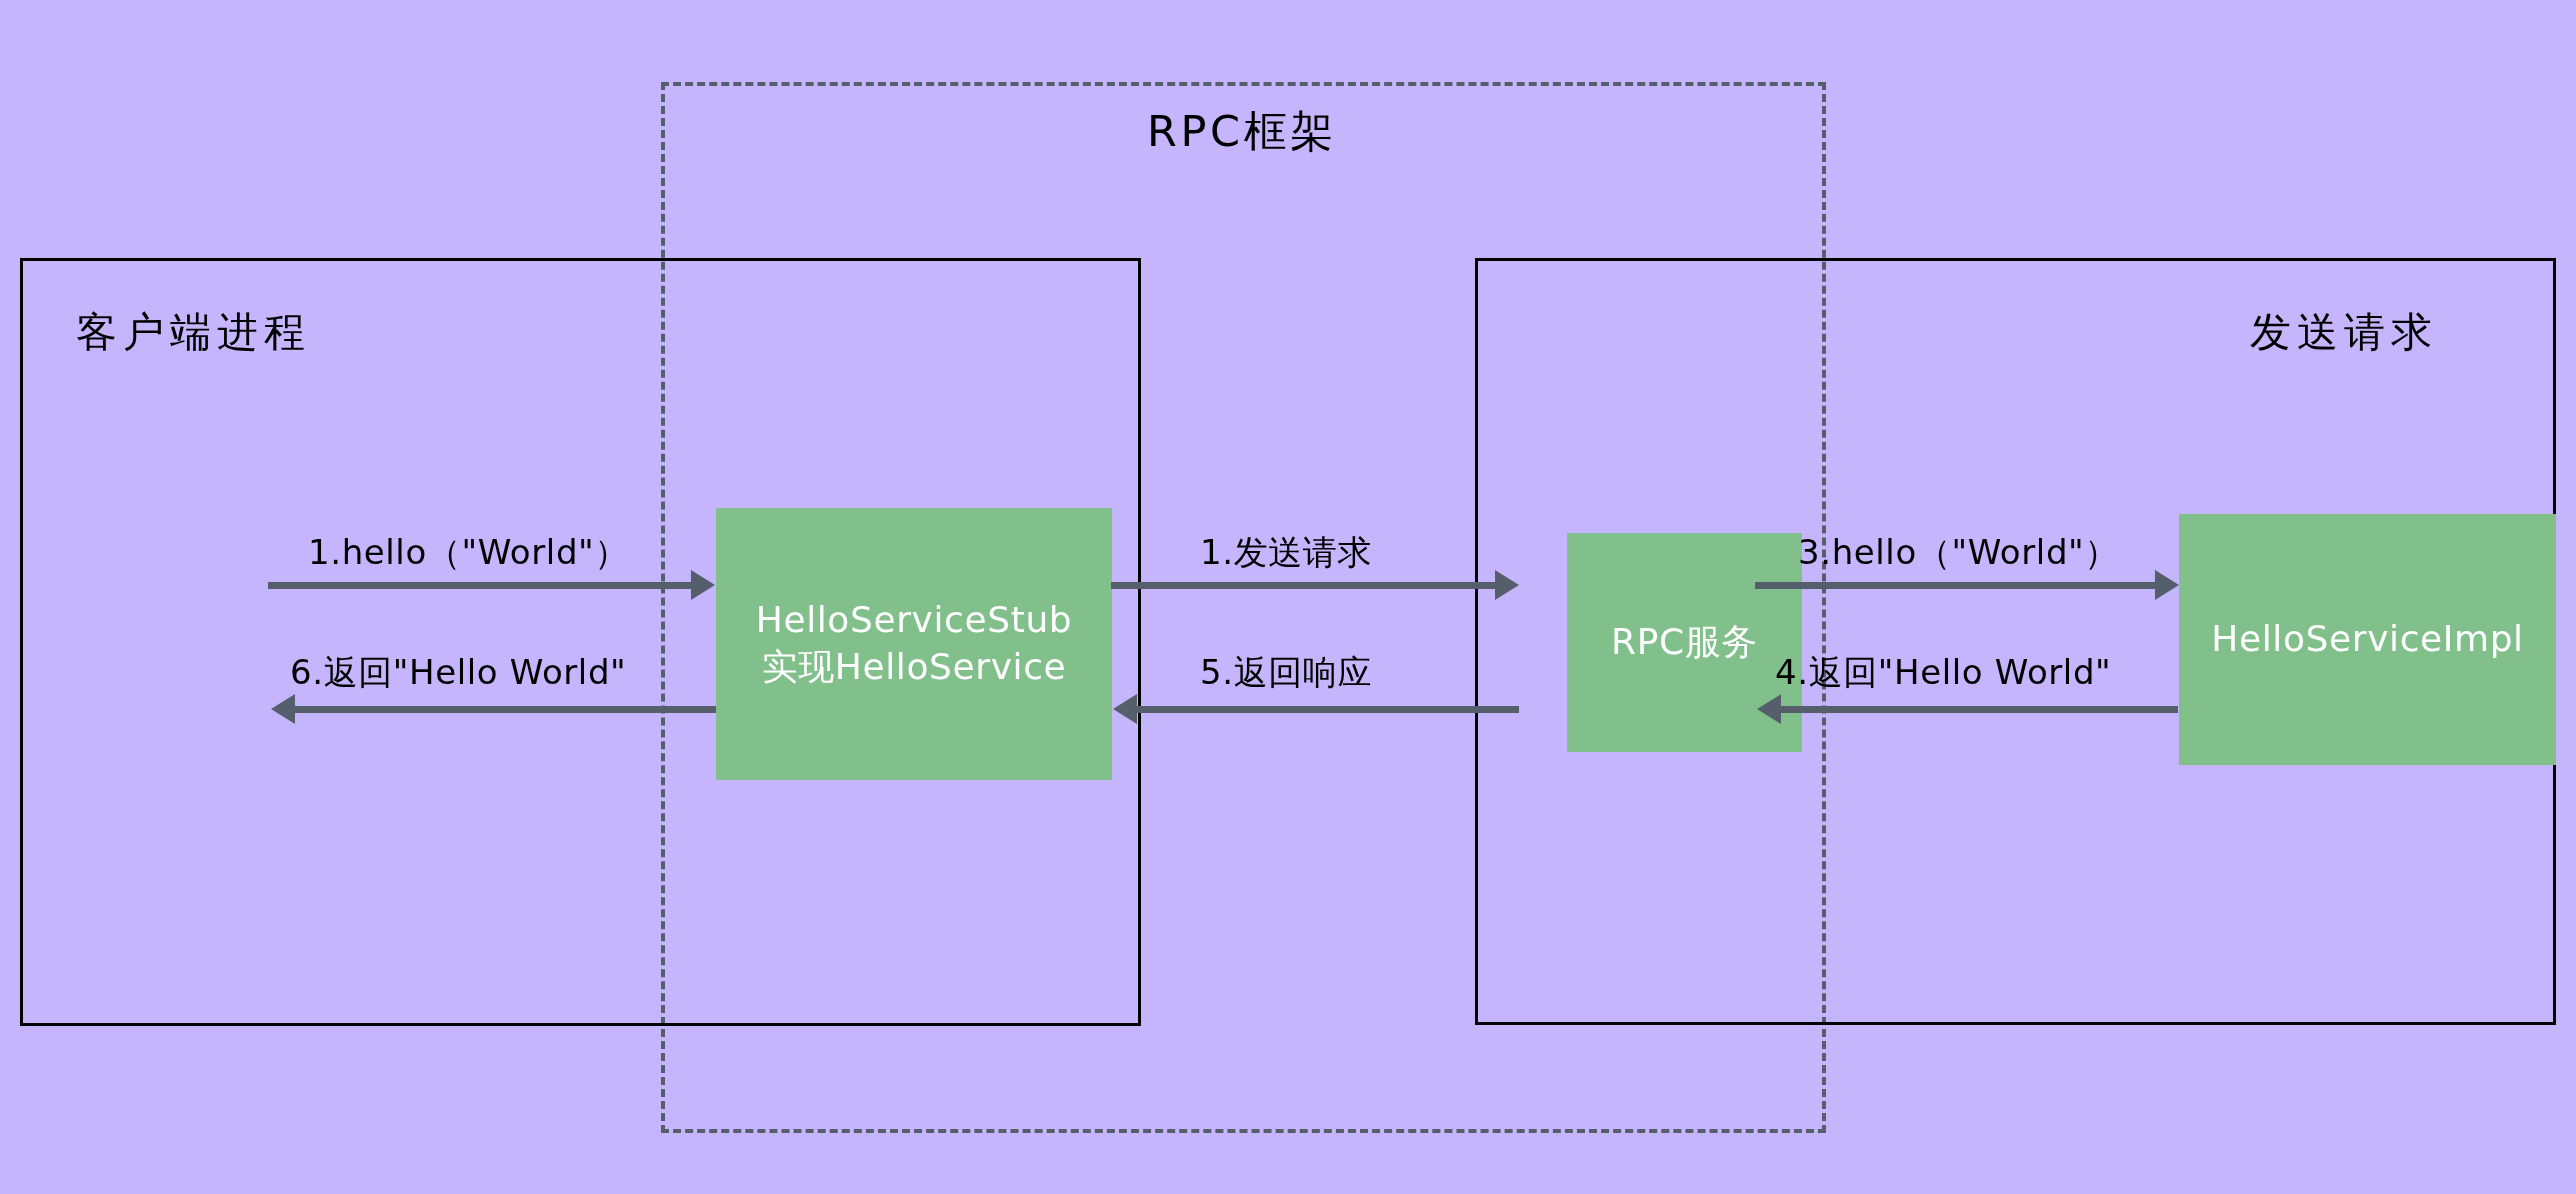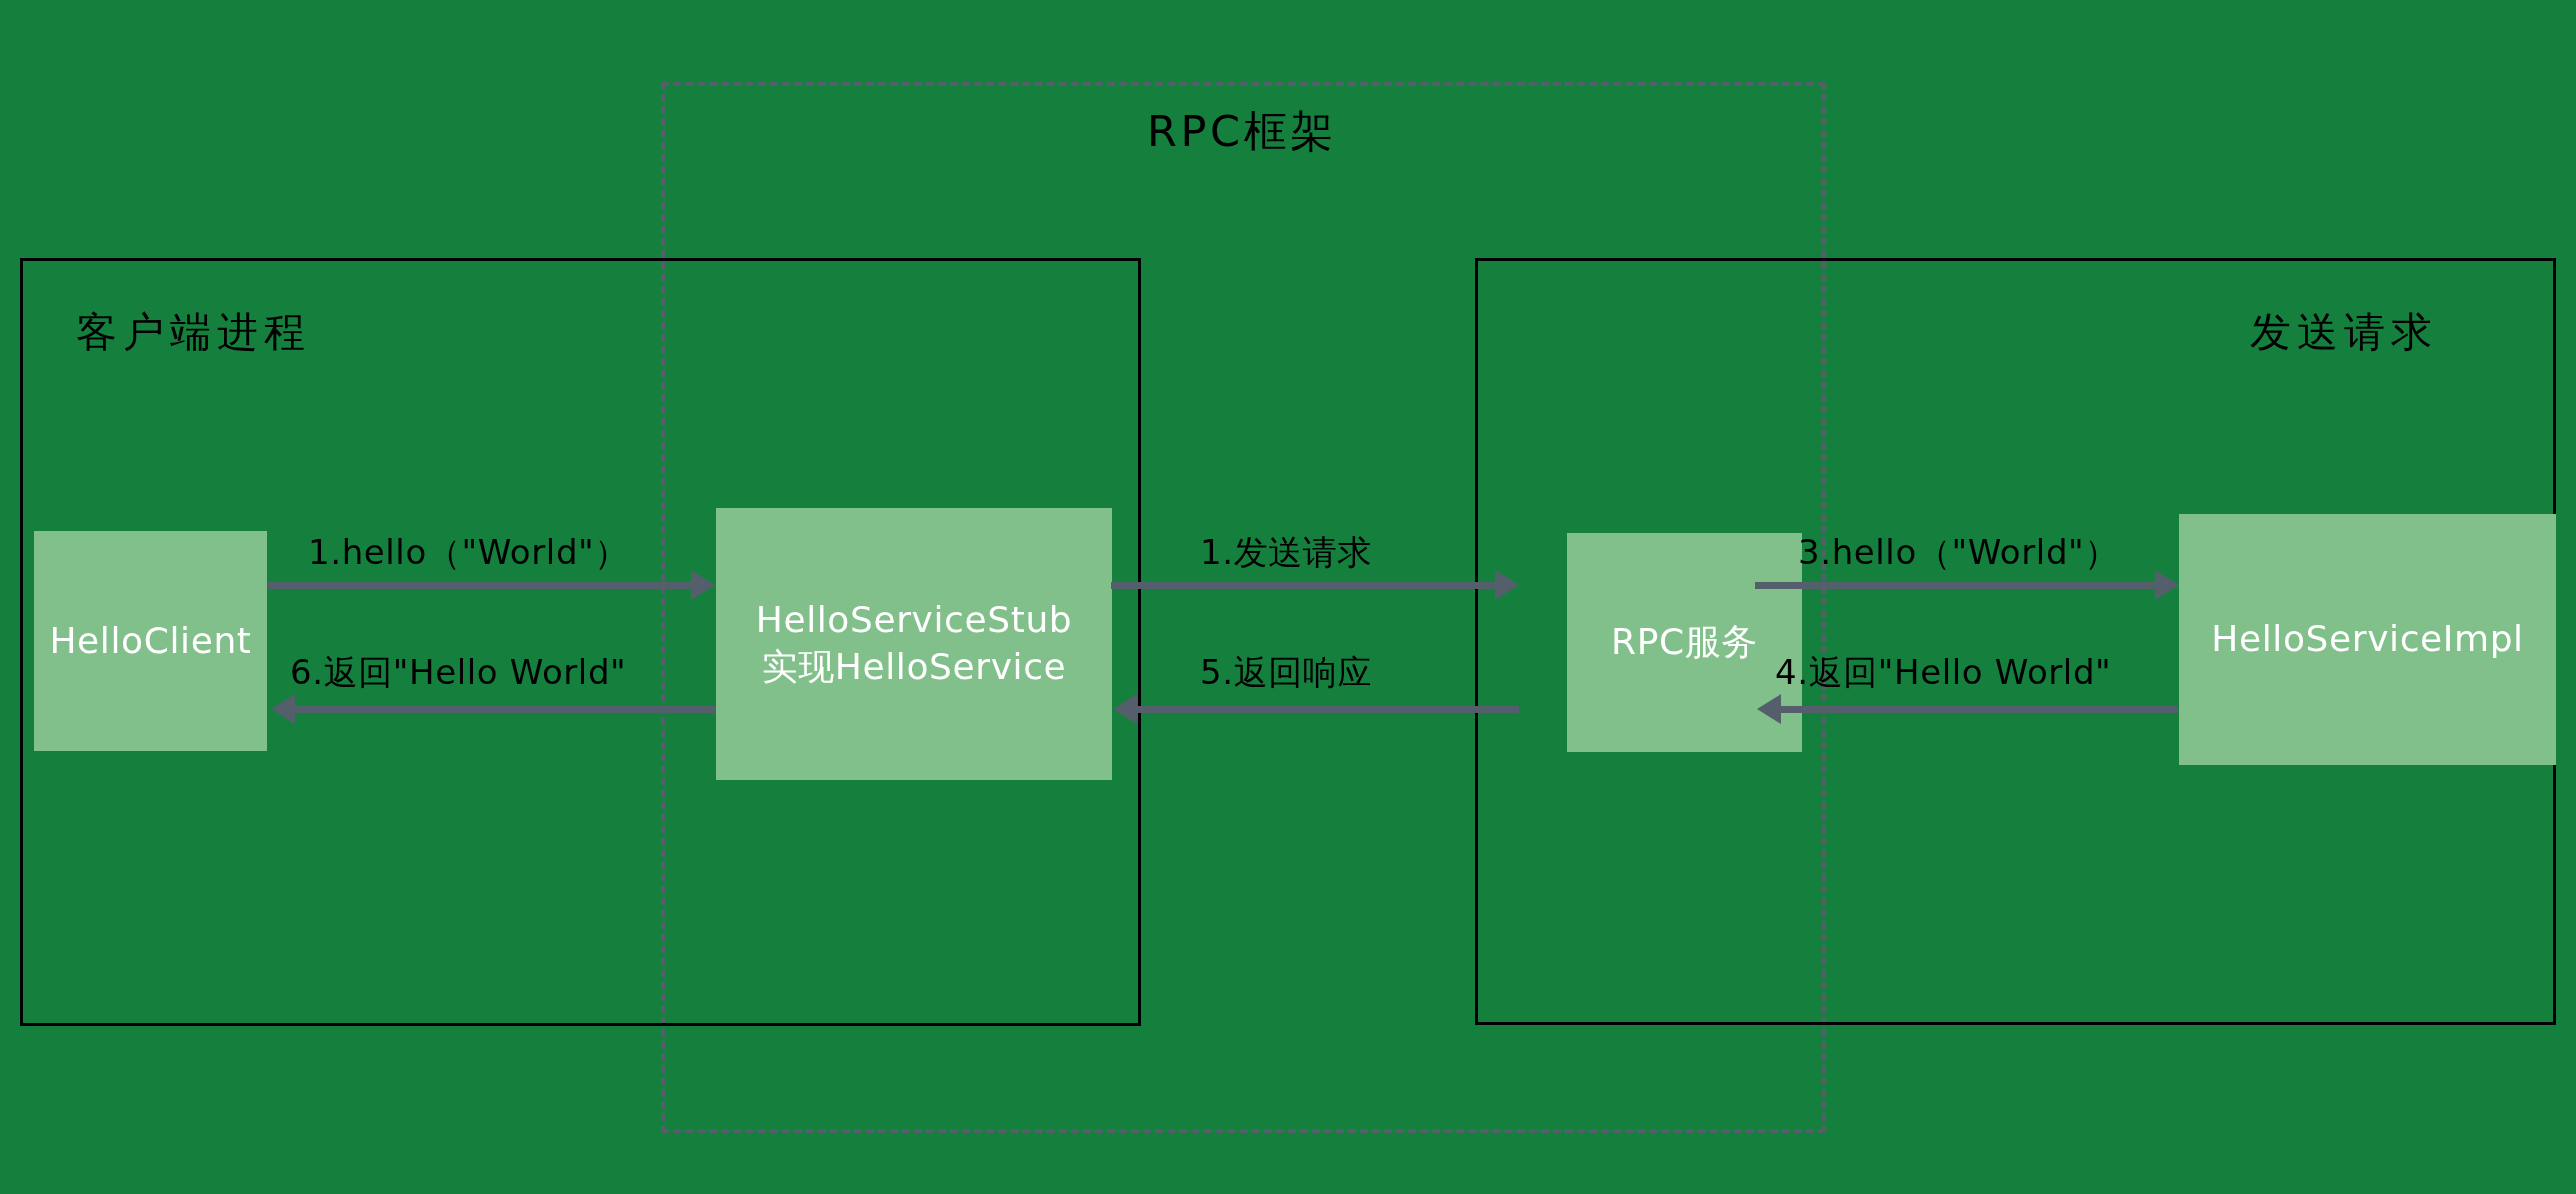--- a/index.html
+++ b/index.html
@@ -14,7 +14,7 @@
     position: relative;
     width: 2576px;
     height: 1194px;
-    background: #15803d;
+    background: #c4b5fd;
     overflow: hidden;
   }
 

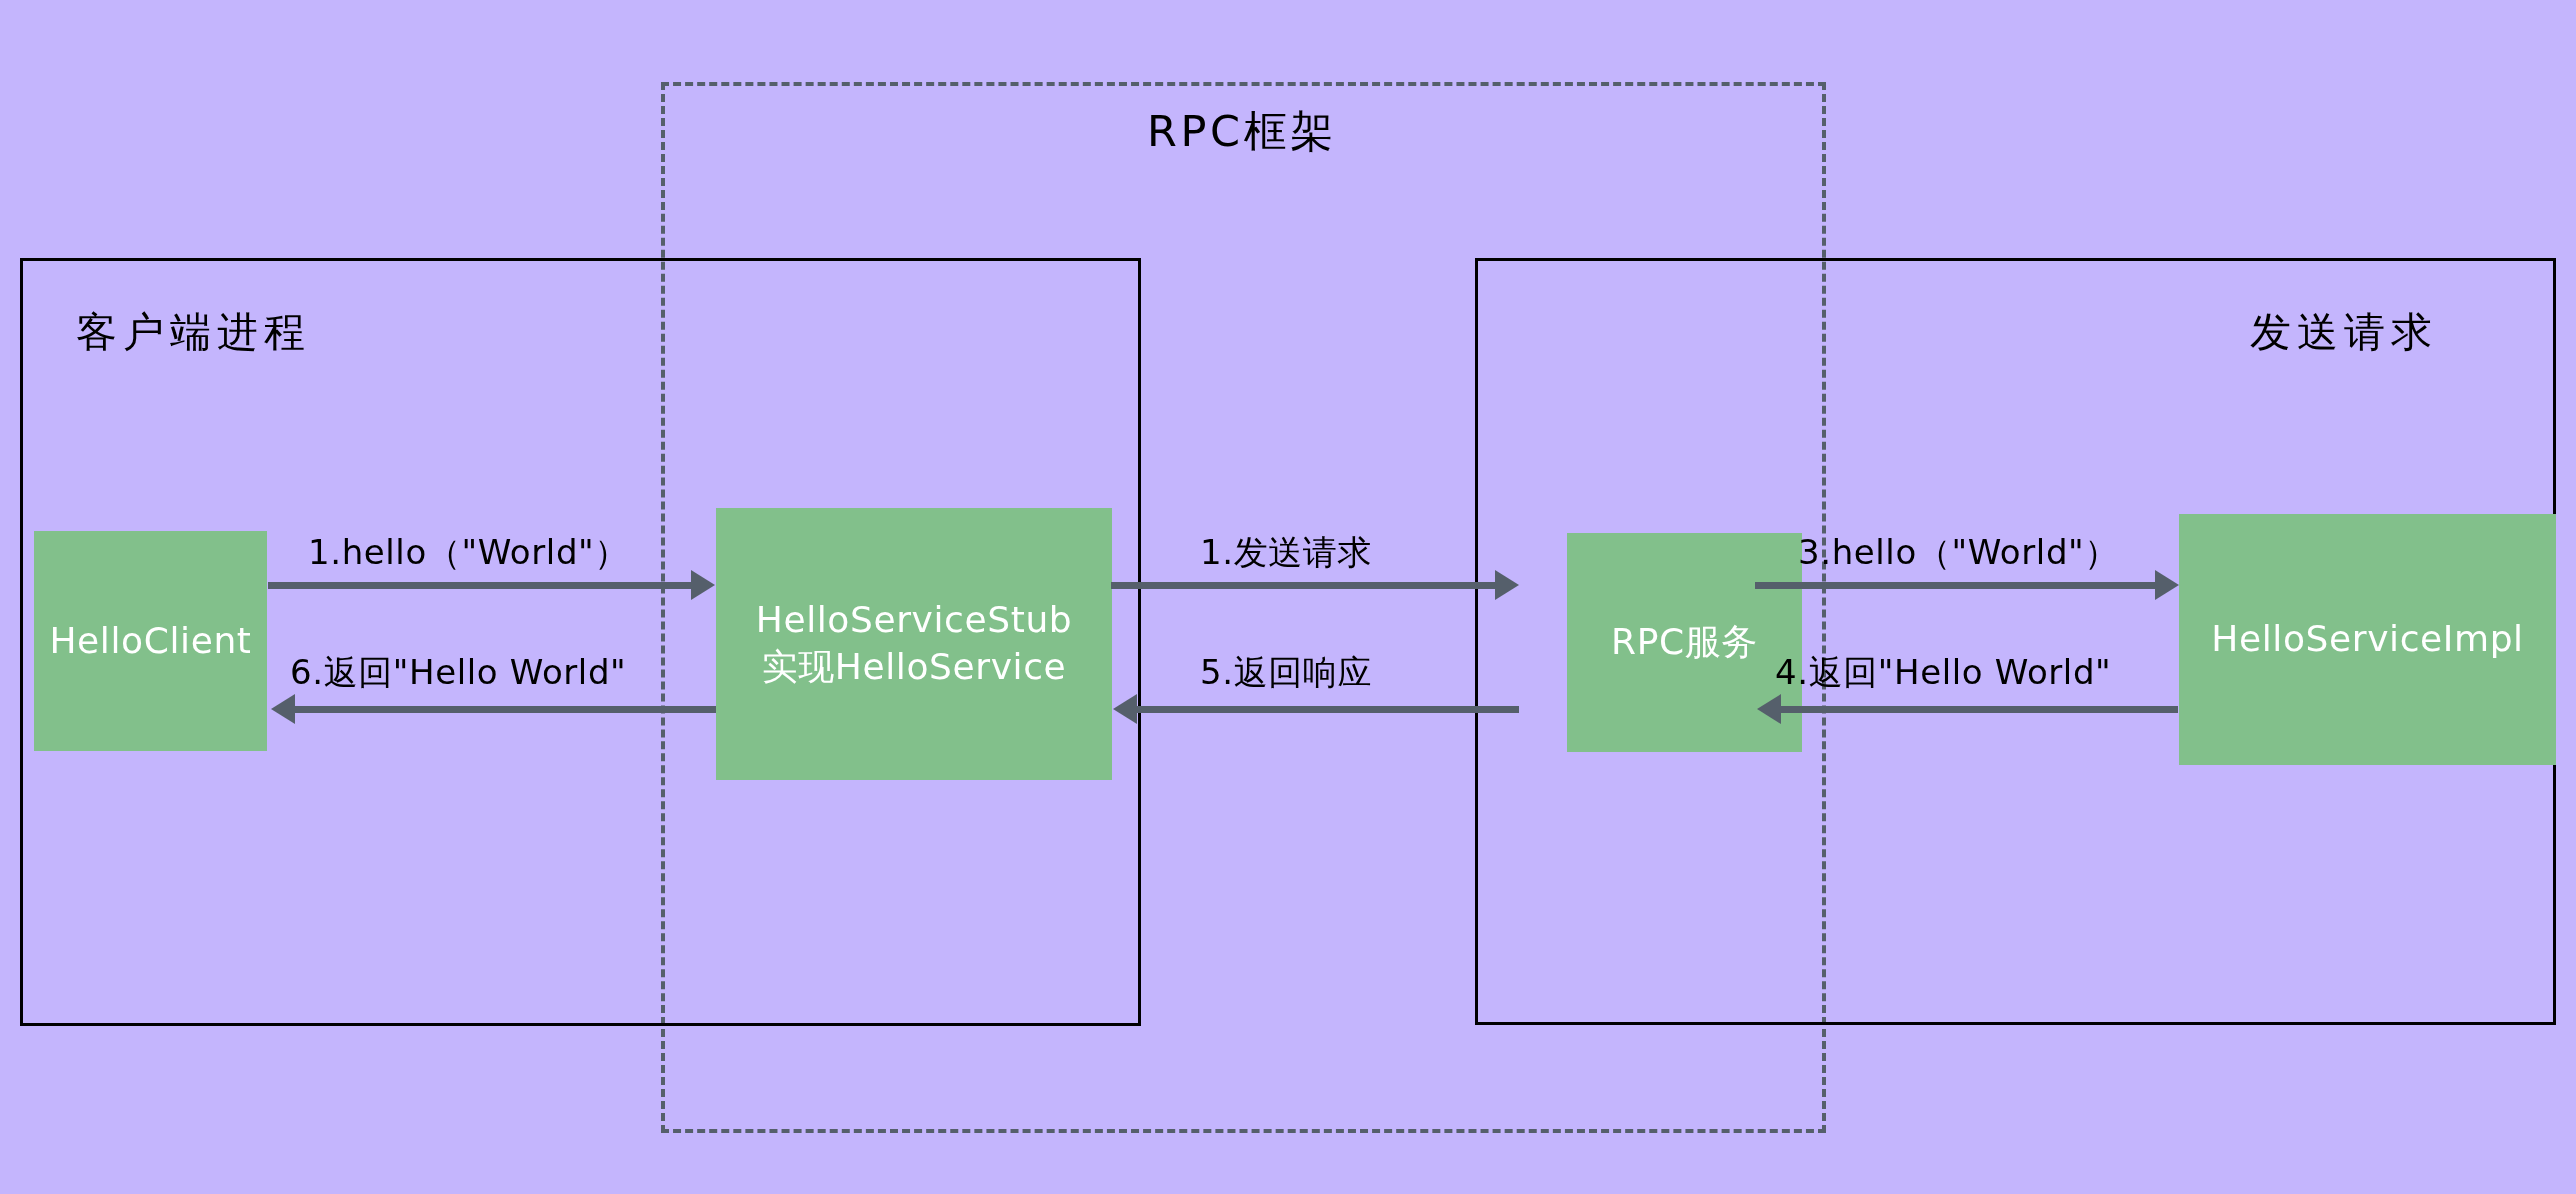--- a/index.html
+++ b/index.html
@@ -119,9 +119,6 @@
   <div class="solid-box" style="left:1475px; top:258px; width:1081px; height:767px;"></div>
   <div class="process-label" style="left:2234px; top:305px;">发送请求</div>
 
-  <div class="node" style="left:34px; top:531px; width:233px; height:220px;">
-    <span class="line">HelloClient</span>
-  </div>
 
   <div class="node" style="left:716px; top:508px; width:396px; height:272px;">
     <span class="line">HelloServiceStub</span>

